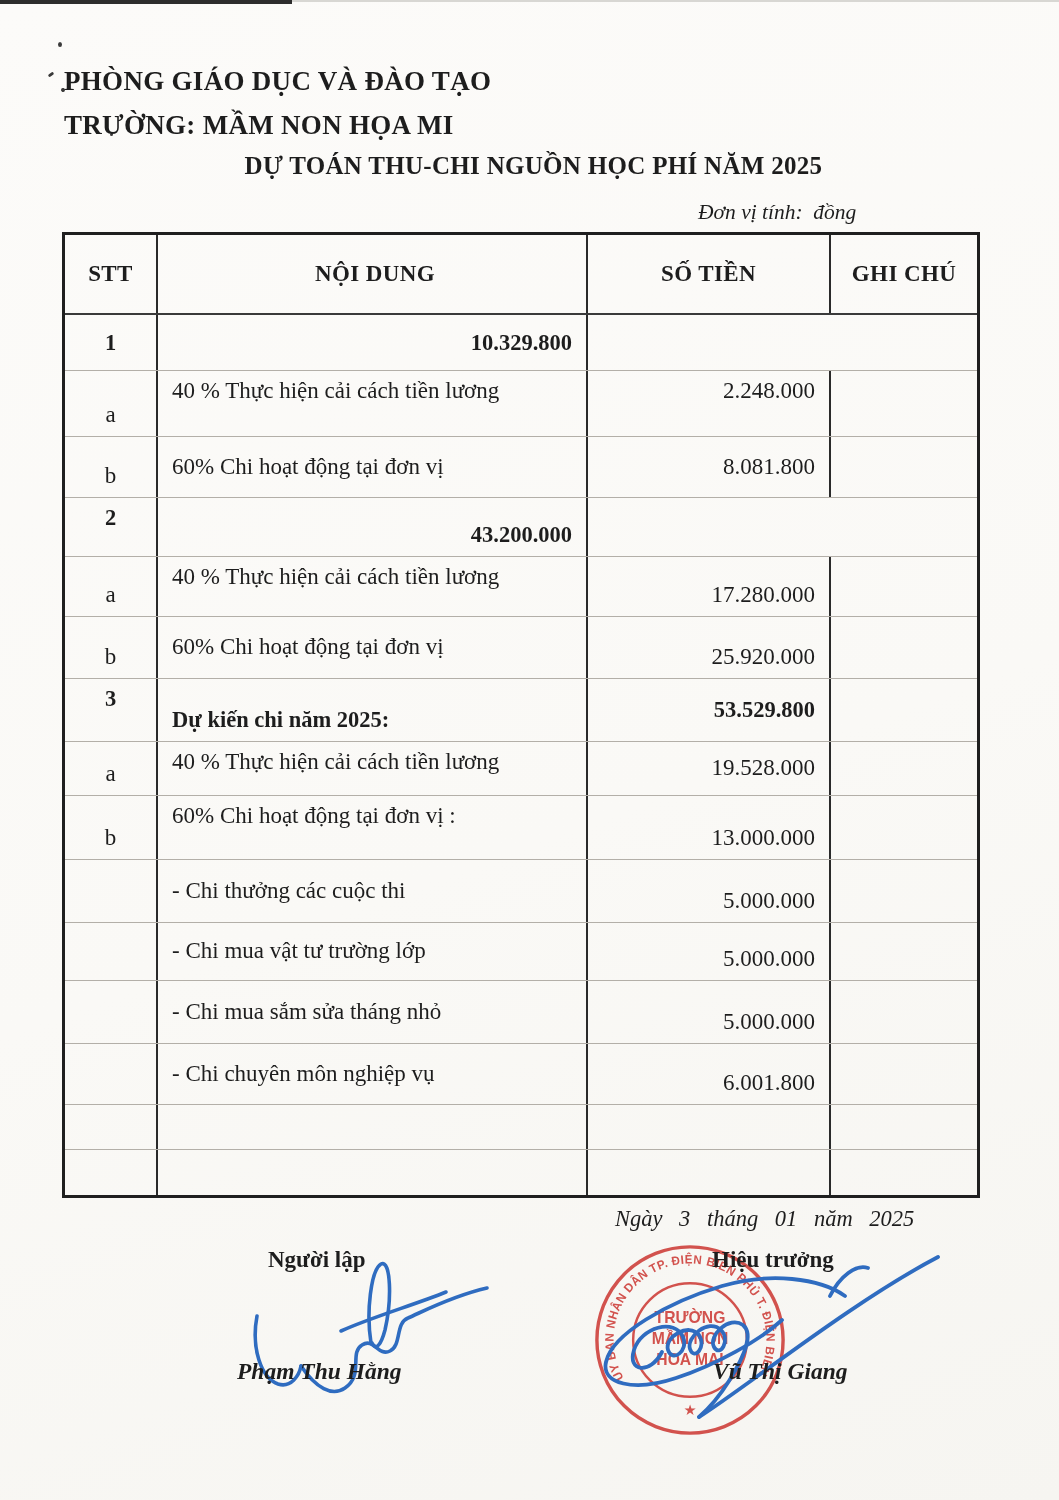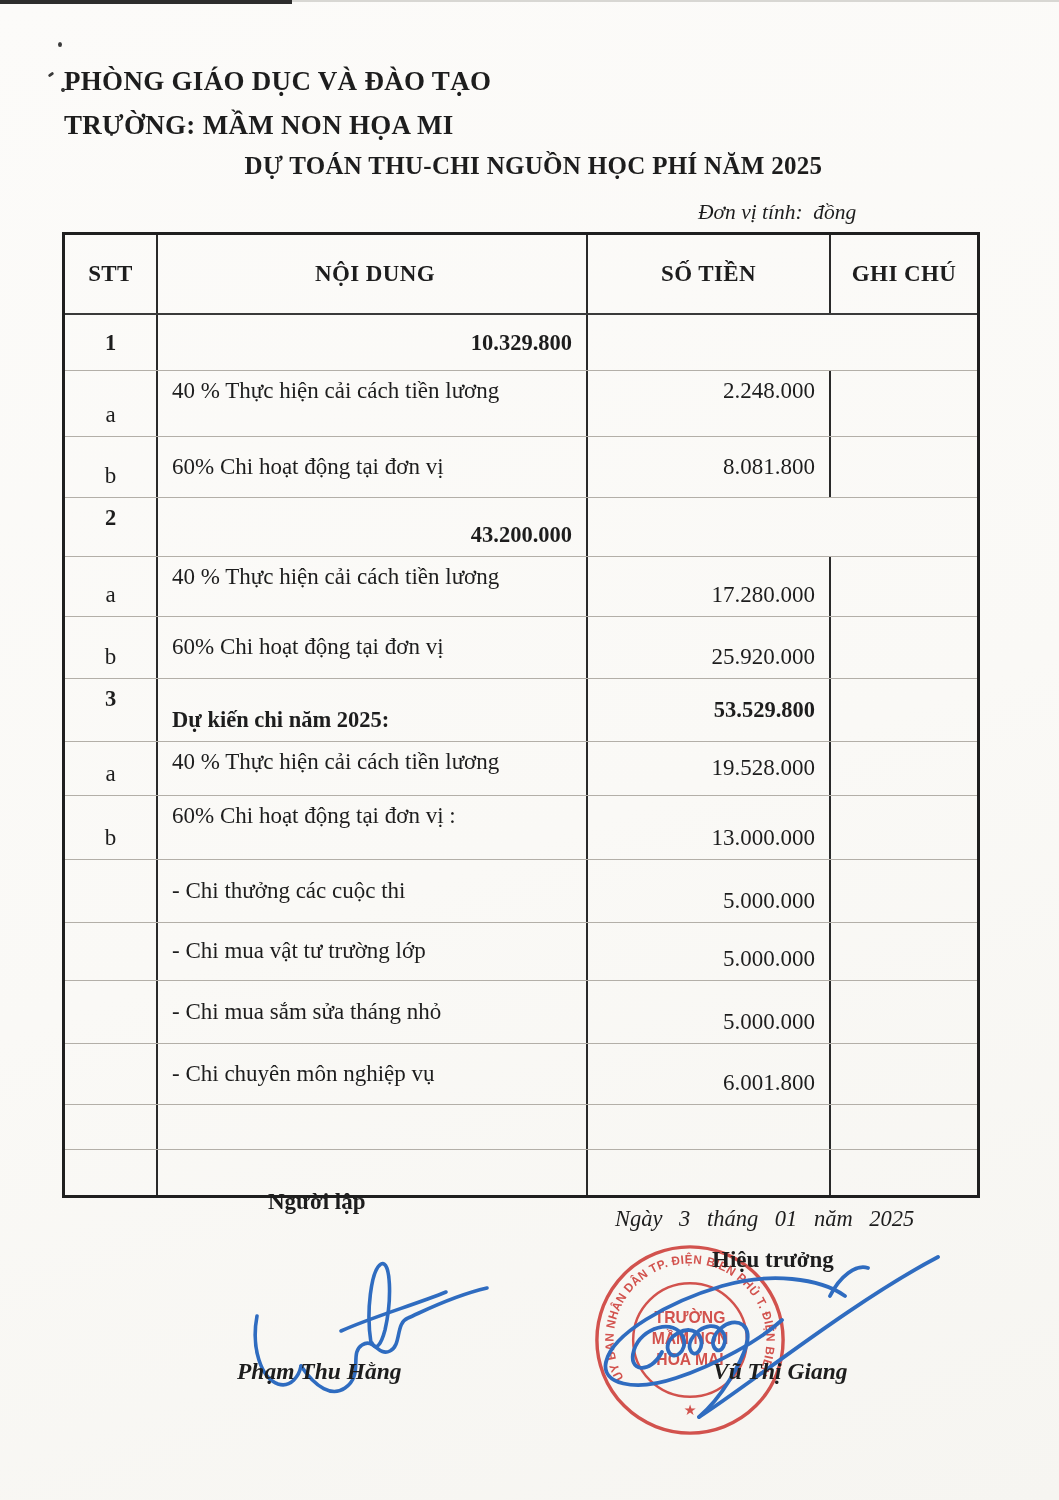--- a/index.html
+++ b/index.html
@@ -47,7 +47,7 @@
   
   .date-line{position:absolute;left:615px;top:1206px;font-style:italic;font-size:22.5px;word-spacing:11px;white-space:nowrap;z-index:4;}
   .role{position:absolute;font-weight:bold;font-size:23px;z-index:4;}
-  .role-left{left:268px;top:1189px;}
+  .role-left{left:268px;top:1247px;}
   .role-right{left:712px;top:1247px;}
   .sig-name{position:absolute;font-weight:bold;font-style:italic;font-size:23.5px;z-index:4;}
   .name-left{left:237px;top:1358px;}

